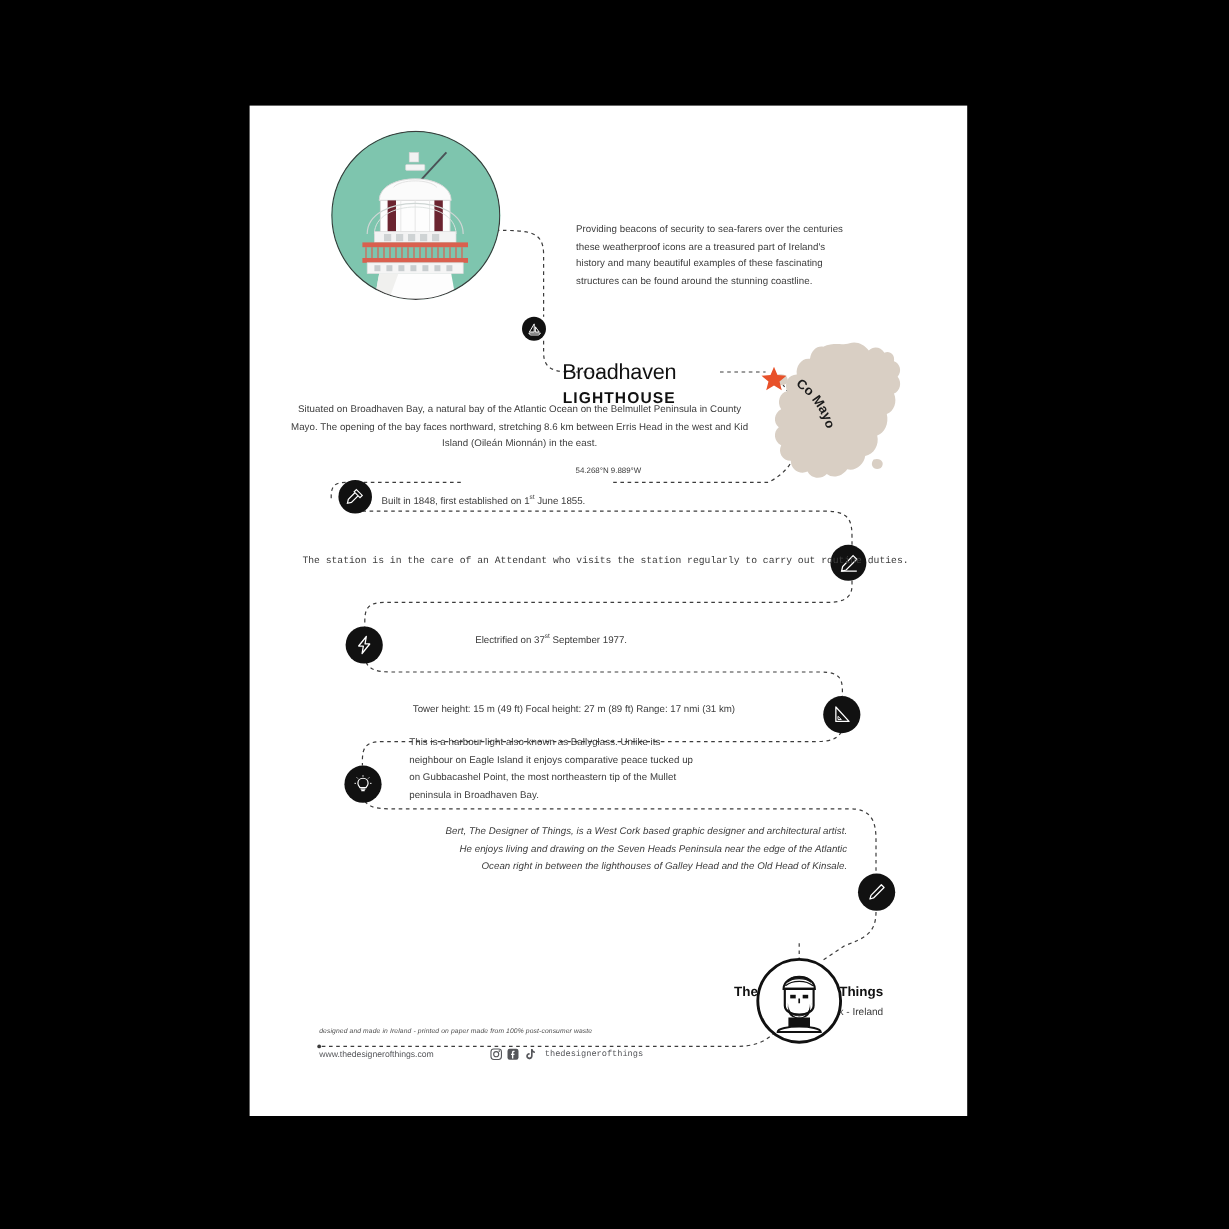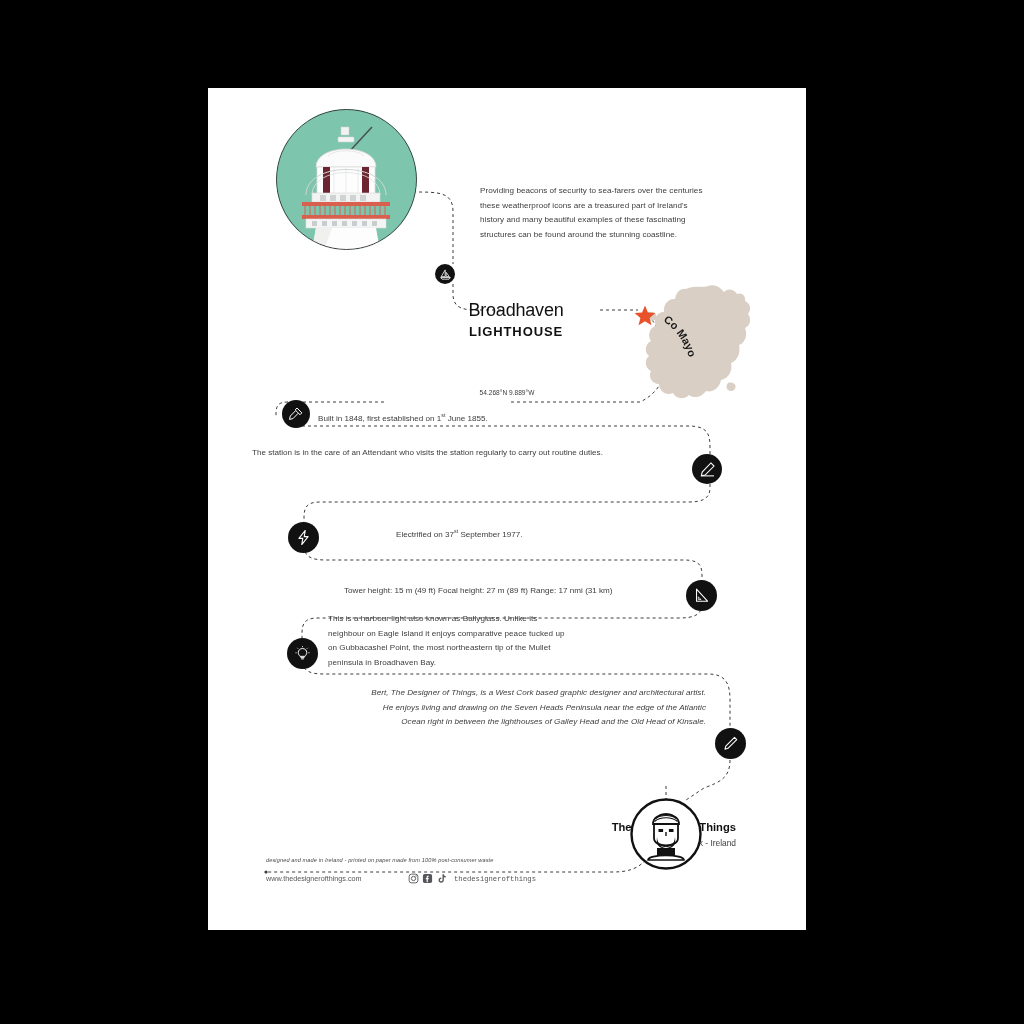--- a/index.html
+++ b/index.html
@@ -239,6 +239,7 @@
       </text>
     </svg>
 
+    <div class="para c" style="left:32px;top:246px;width:386px;">Situated on Broadhaven Bay, a natural bay of the Atlantic Ocean on the Belmullet Peninsula in County Mayo. The opening of the bay faces northward, stretching 8.6 km between Erris Head in the west and Kid Island (Oileán Mionnán) in the east.</div>
 
     <div class="coords">54.268°N 9.889°W</div>
 

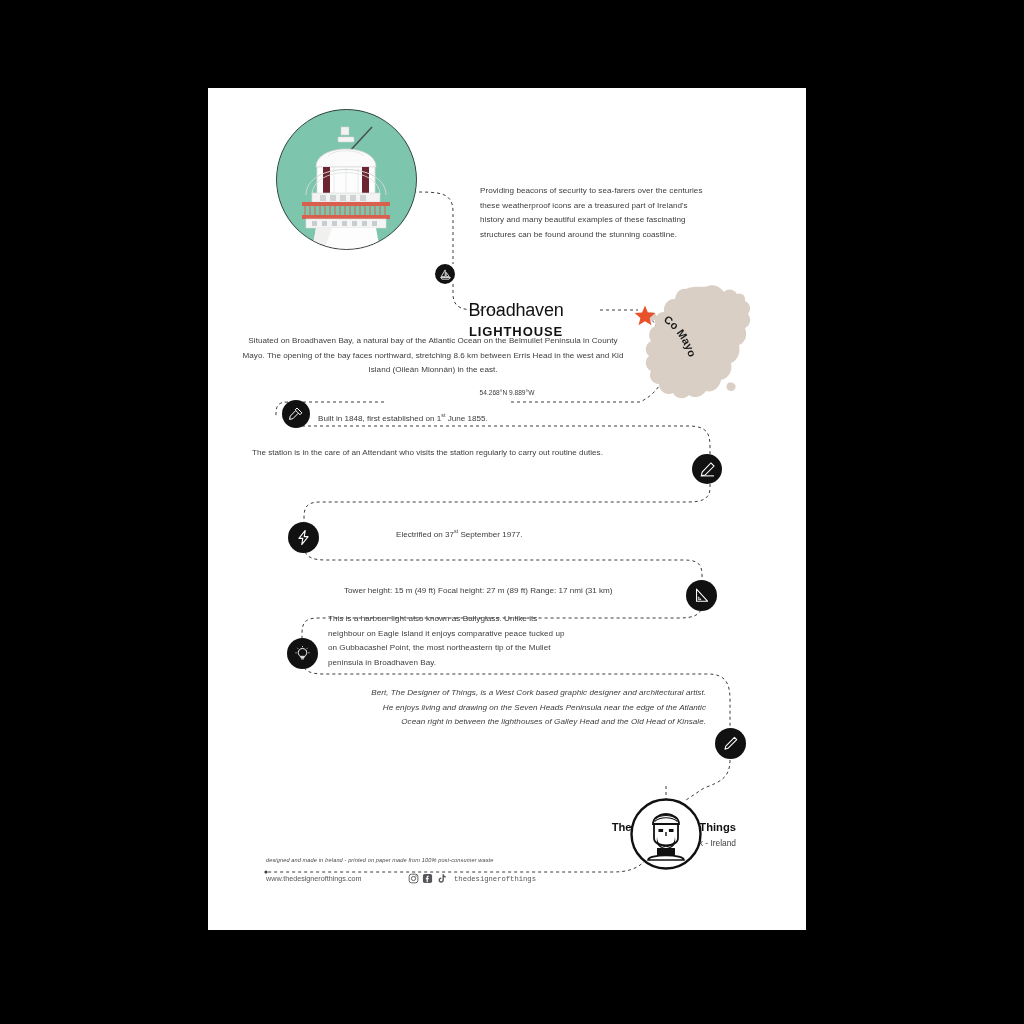--- a/index.html
+++ b/index.html
@@ -259,7 +259,7 @@
         <path d="M3.3 21 L21.2 21" stroke="#fff" stroke-width="1.5" fill="none"></path>
       </svg>
     </div>
-    <div class="oneline" style="left:44px;top:360px;">The station is in the care of an Attendant who visits the station regularly to carry out routine duties.</div>
+    <div class="oneline" style="left:44px;top:375px;font-family:Liberation Mono, monospace;">The station is in the care of an Attendant who visits the station regularly to carry out routine duties.</div>
 
     <div class="badge" style="left:80px;top:434px;width:31px;height:31px;">
       <svg width="17" height="17" viewBox="0 0 24 24">

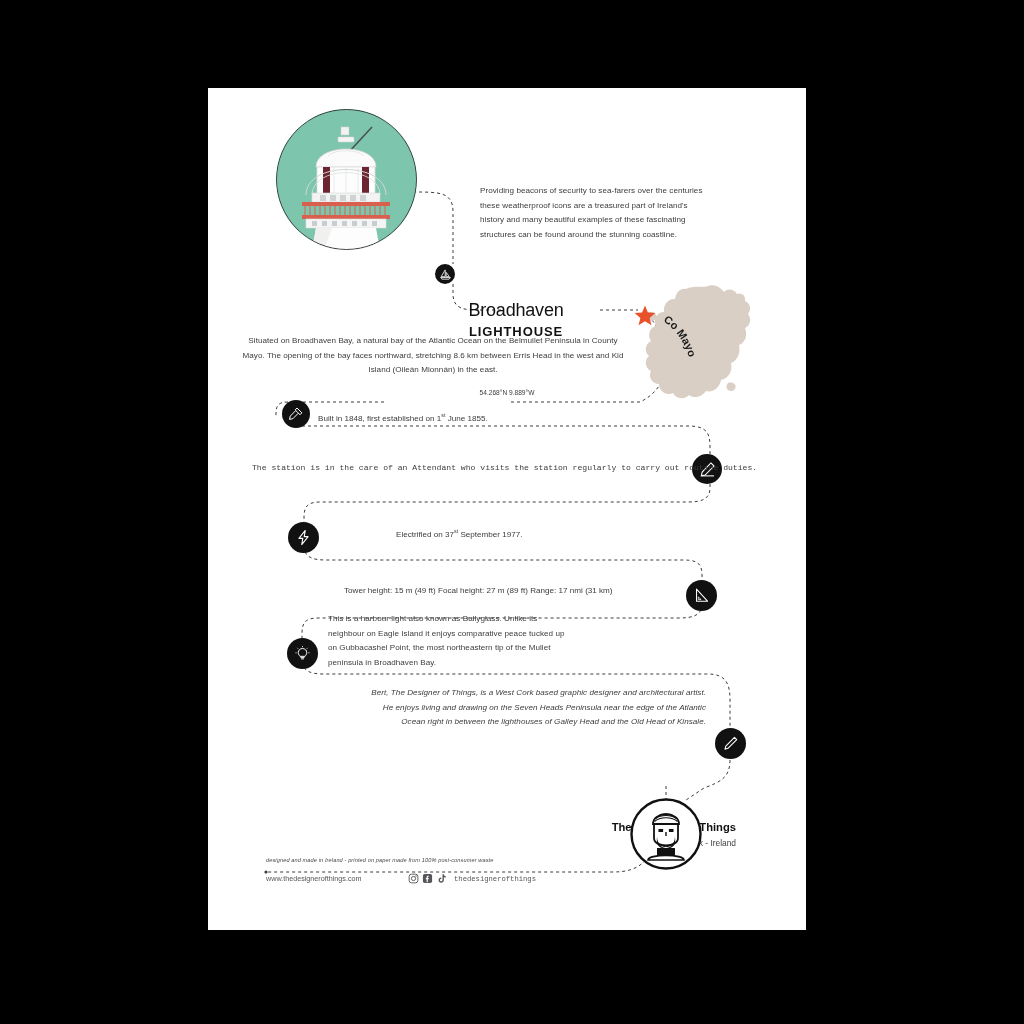--- a/index.html
+++ b/index.html
@@ -292,7 +292,7 @@
         </g>
       </svg>
     </div>
-    <div class="para l" style="left:120px;top:524px;width:238px;">This is a harbour light also known as Ballyglass. Unlike its neighbour on Eagle Island it enjoys comparative peace tucked up on Gubbacashel Point, the most northeastern tip of the Mullet peninsula in Broadhaven Bay.</div>
+    <div class="para l" style="left:133px;top:524px;width:238px;">This is a harbour light also known as Ballyglass. Unlike its neighbour on Eagle Island it enjoys comparative peace tucked up on Gubbacashel Point, the most northeastern tip of the Mullet peninsula in Broadhaven Bay.</div>
 
     <div class="badge" style="left:507px;top:640px;width:31px;height:31px;">
       <svg width="17" height="17" viewBox="0 0 24 24">

